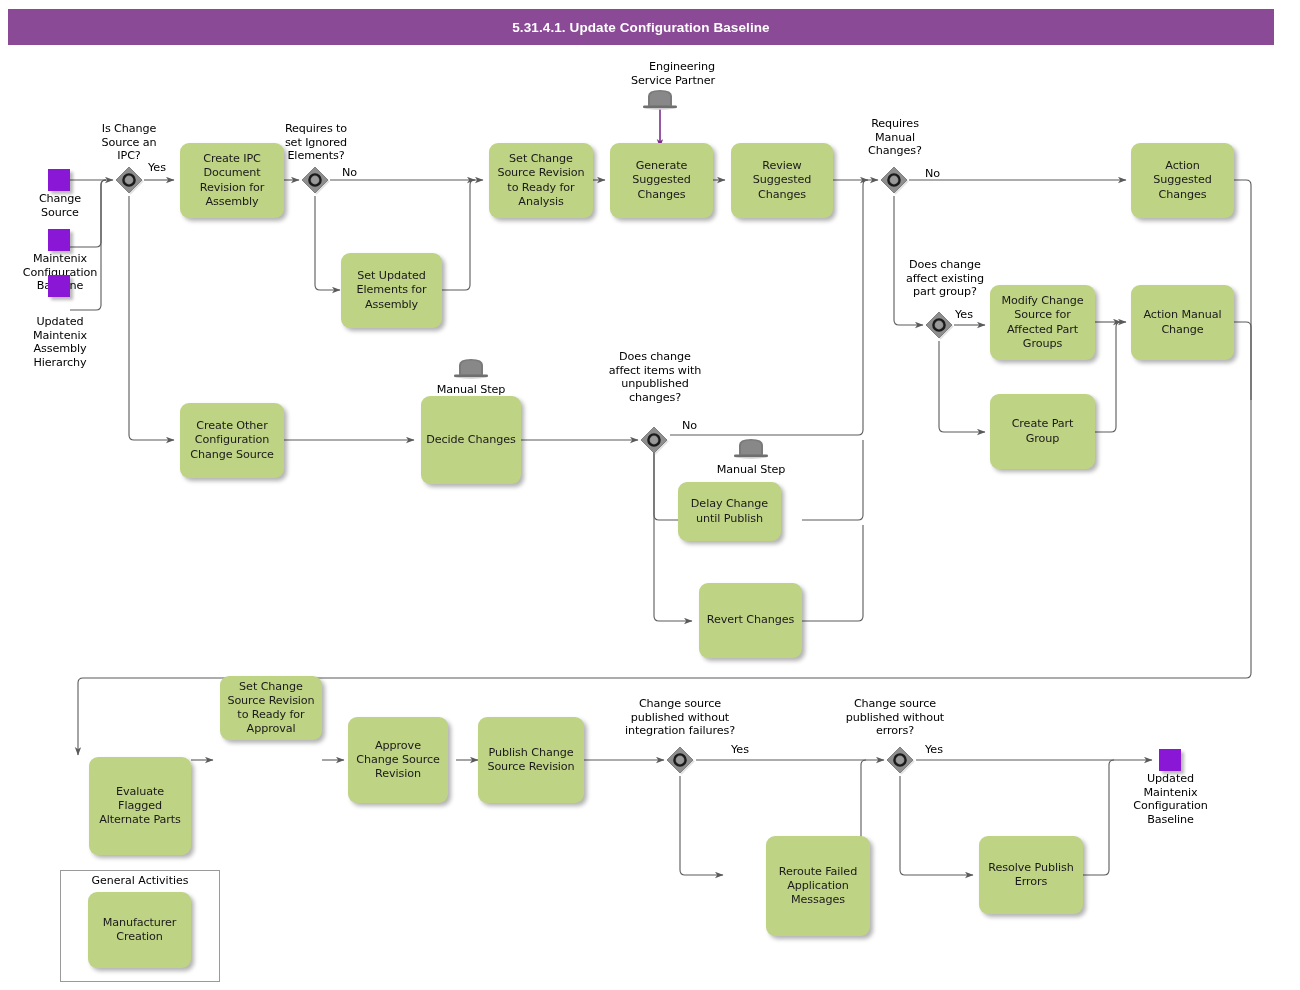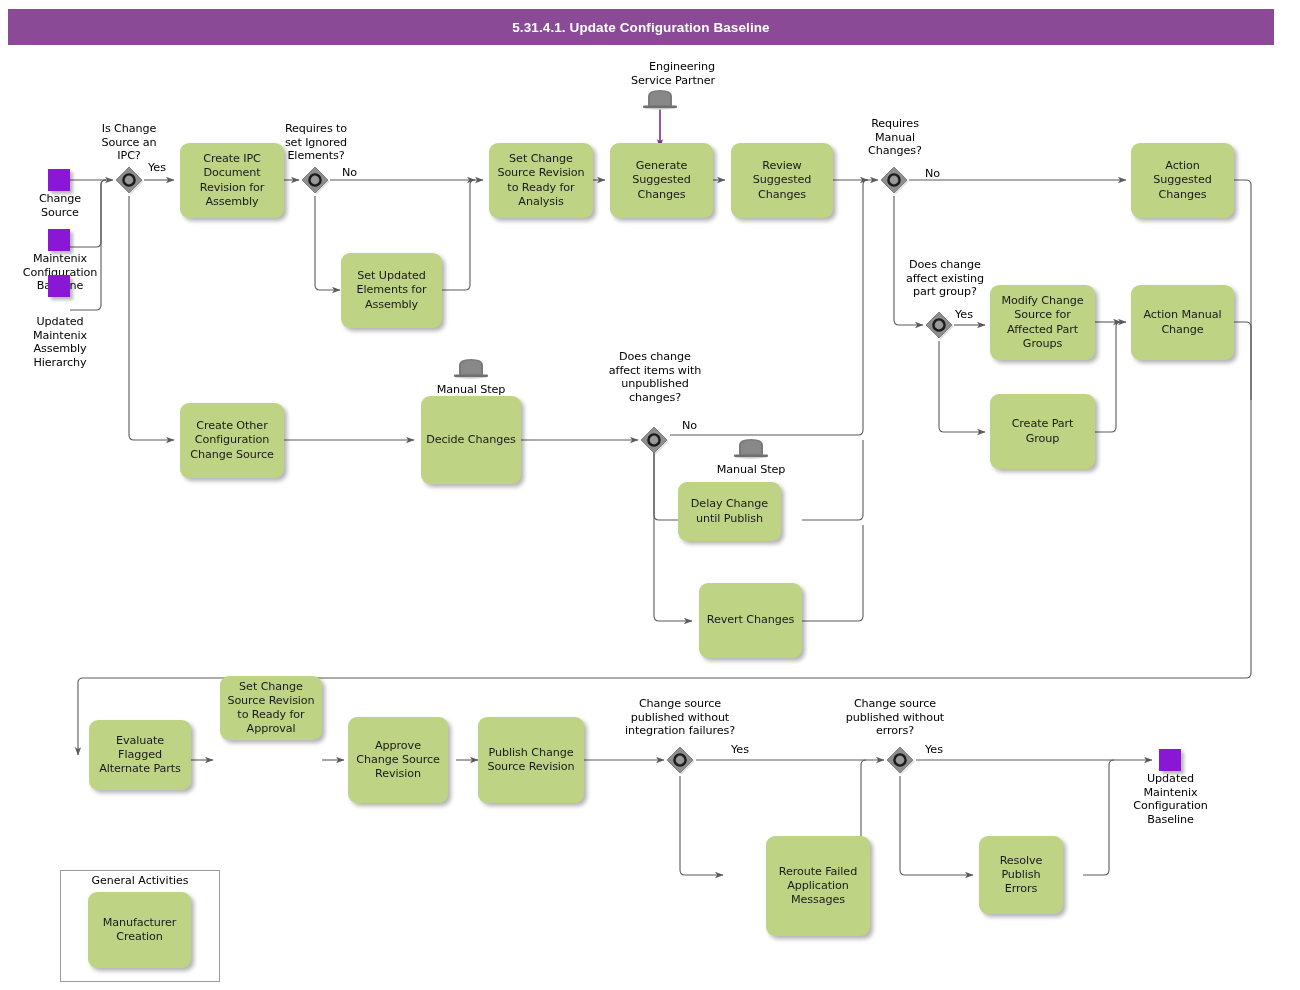--- a/index.html
+++ b/index.html
@@ -391,7 +391,7 @@
     <span>Revert Changes</span>
   </div>
 
-  <div class="task" style="left:89px; top:720px; width:102px; height:70px;">
+  <div class="task" style="left:89px; top:757px; width:102px; height:98px;">
     <span>Evaluate
 Flagged
 Alternate Parts</span>

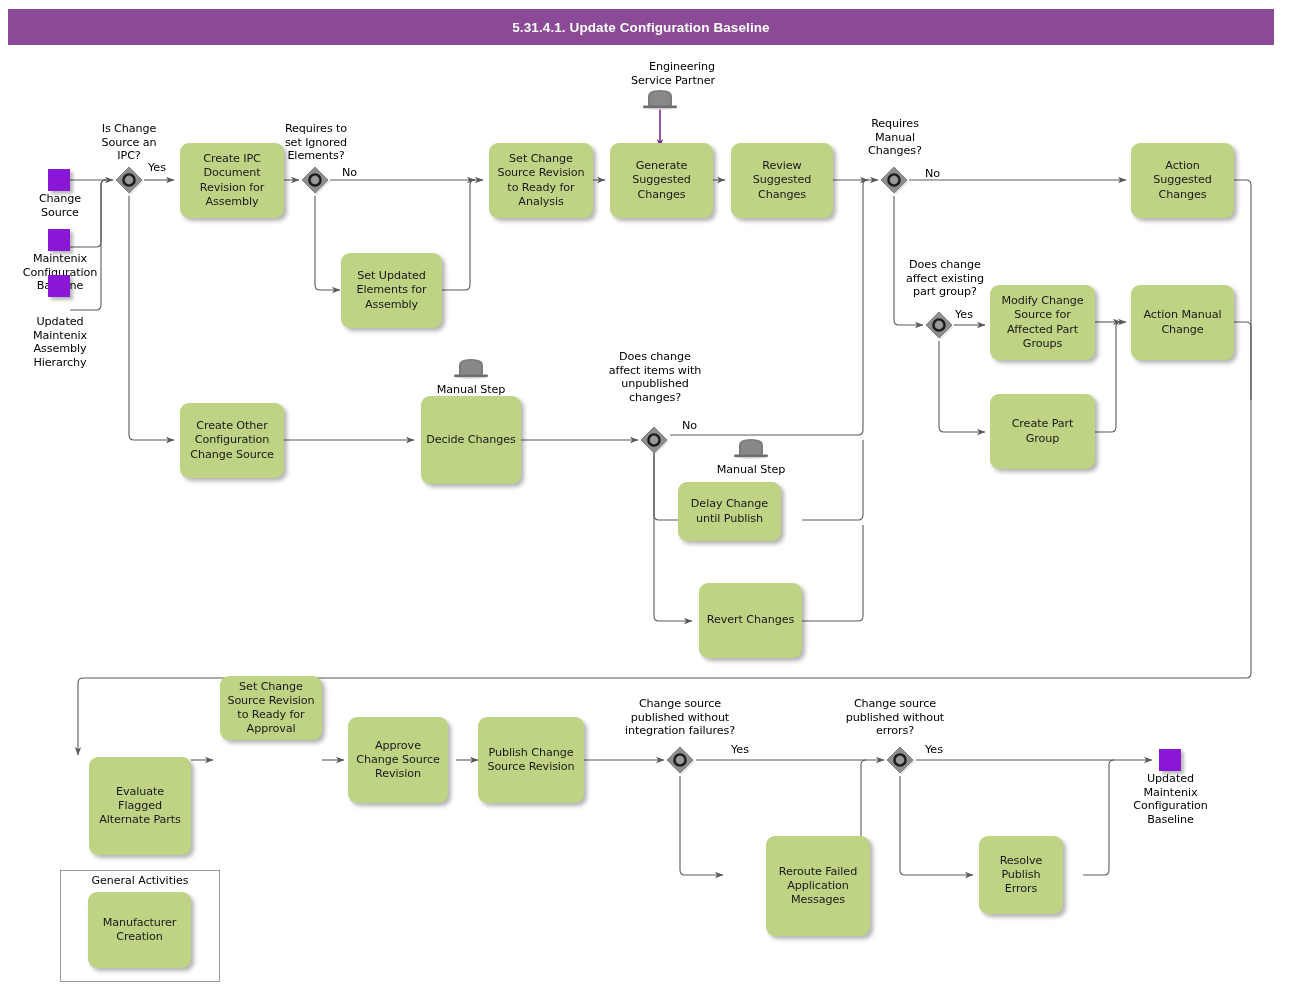--- a/index.html
+++ b/index.html
@@ -420,7 +420,7 @@
 Messages</span>
   </div>
 
-  <div class="task" style="left:979px; top:836px; width:84px; height:78px;">
+  <div class="task" style="left:979px; top:836px; width:104px; height:78px;">
     <span>Resolve Publish
 Errors</span>
   </div>

